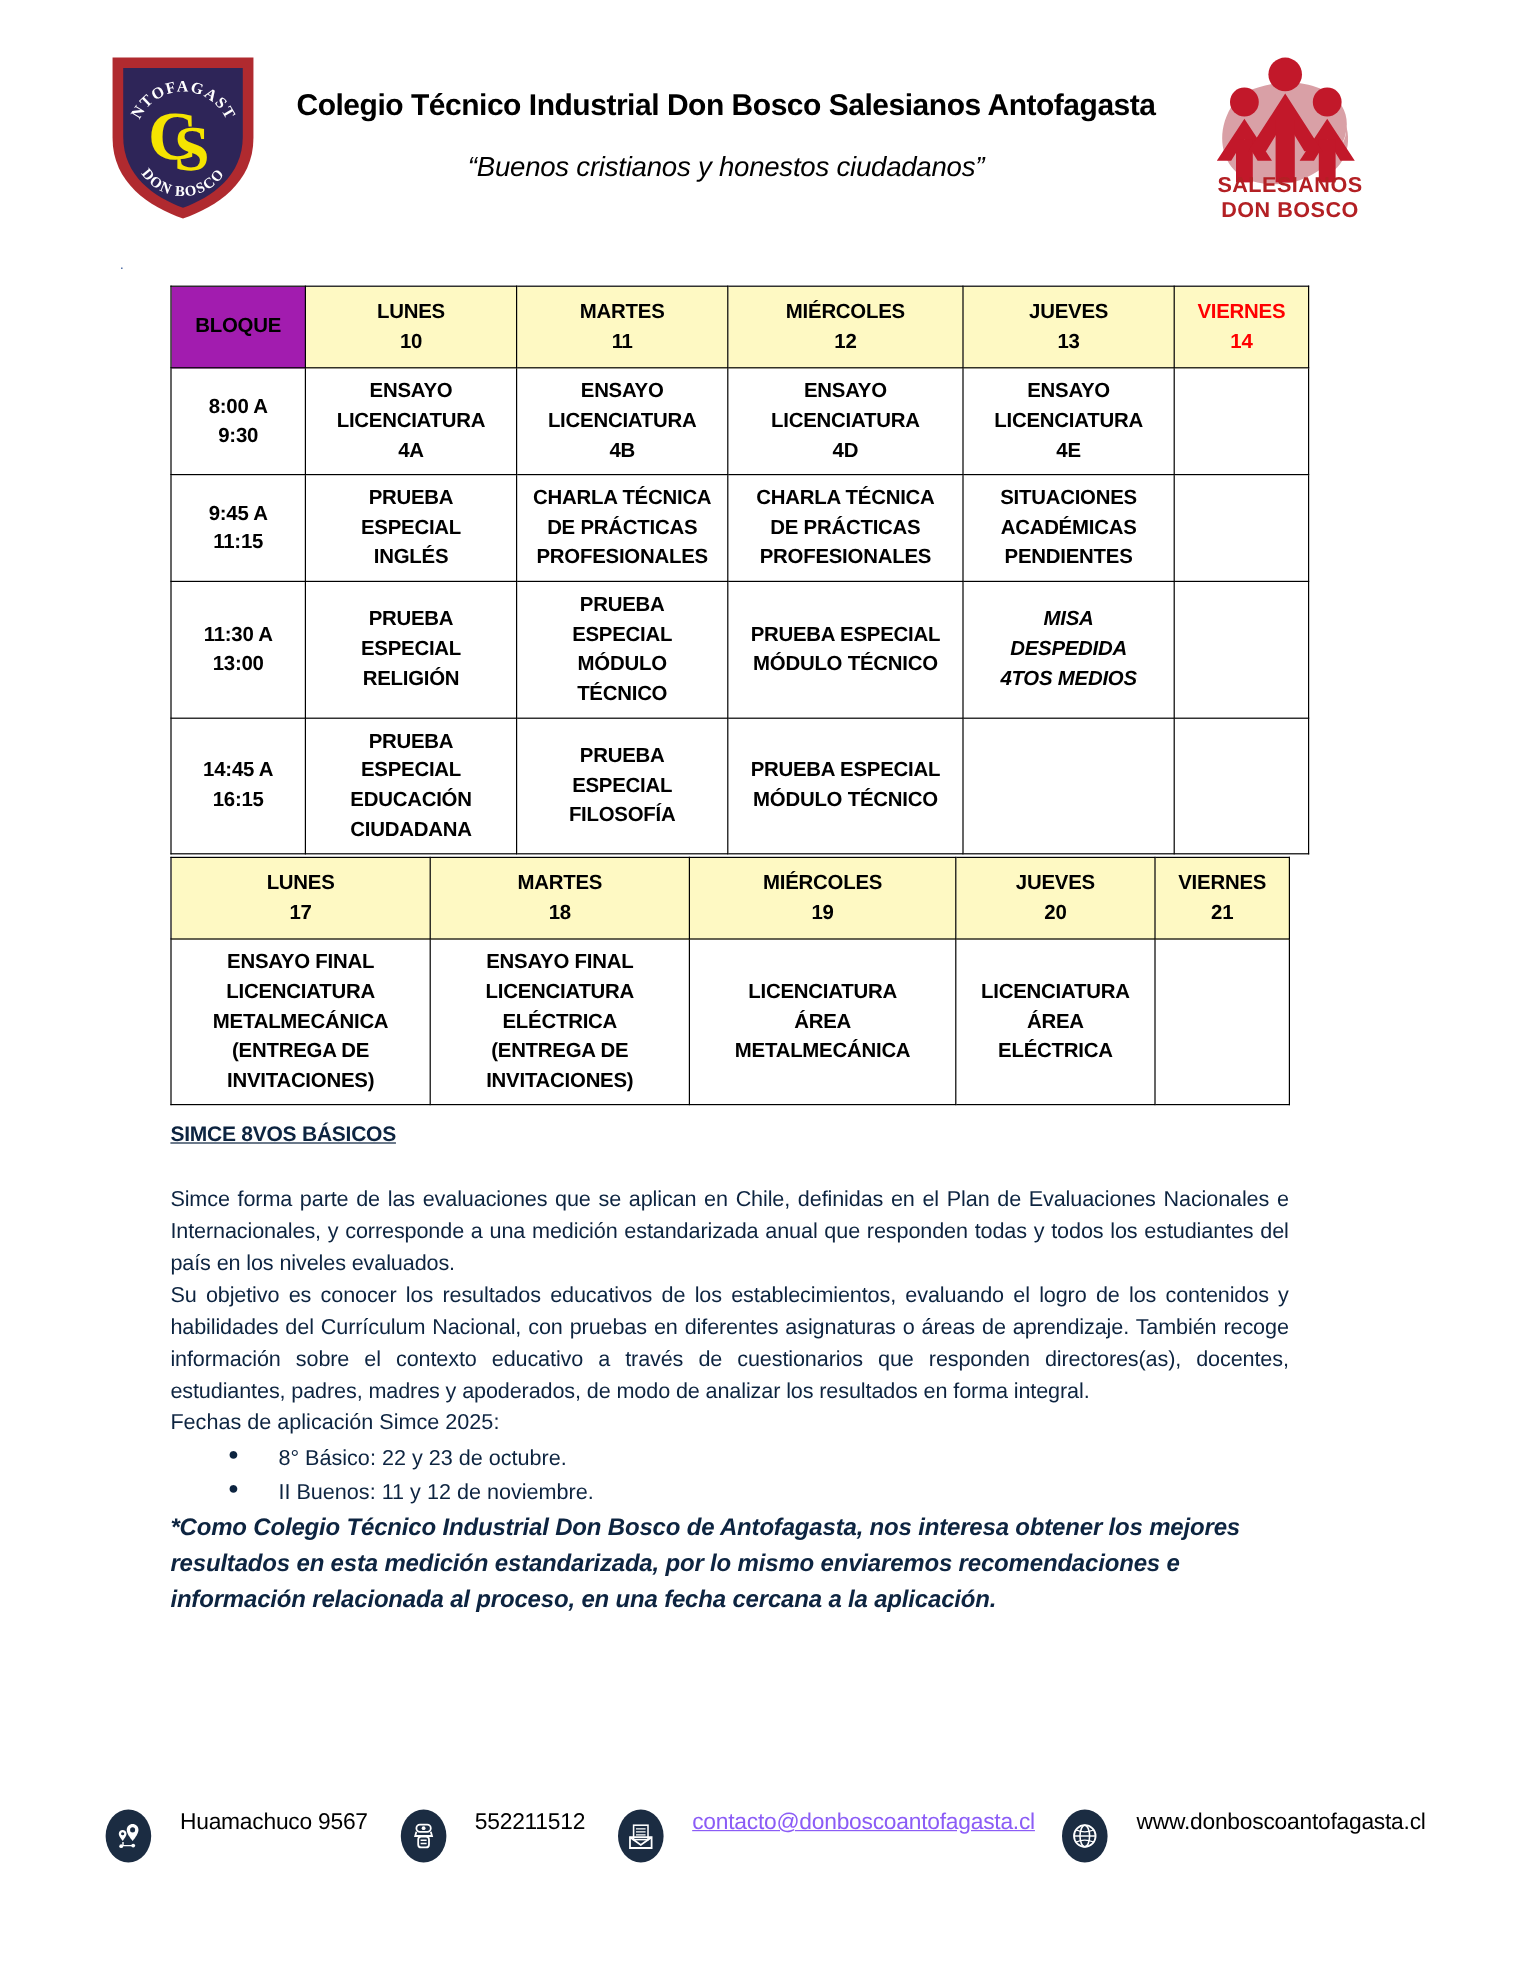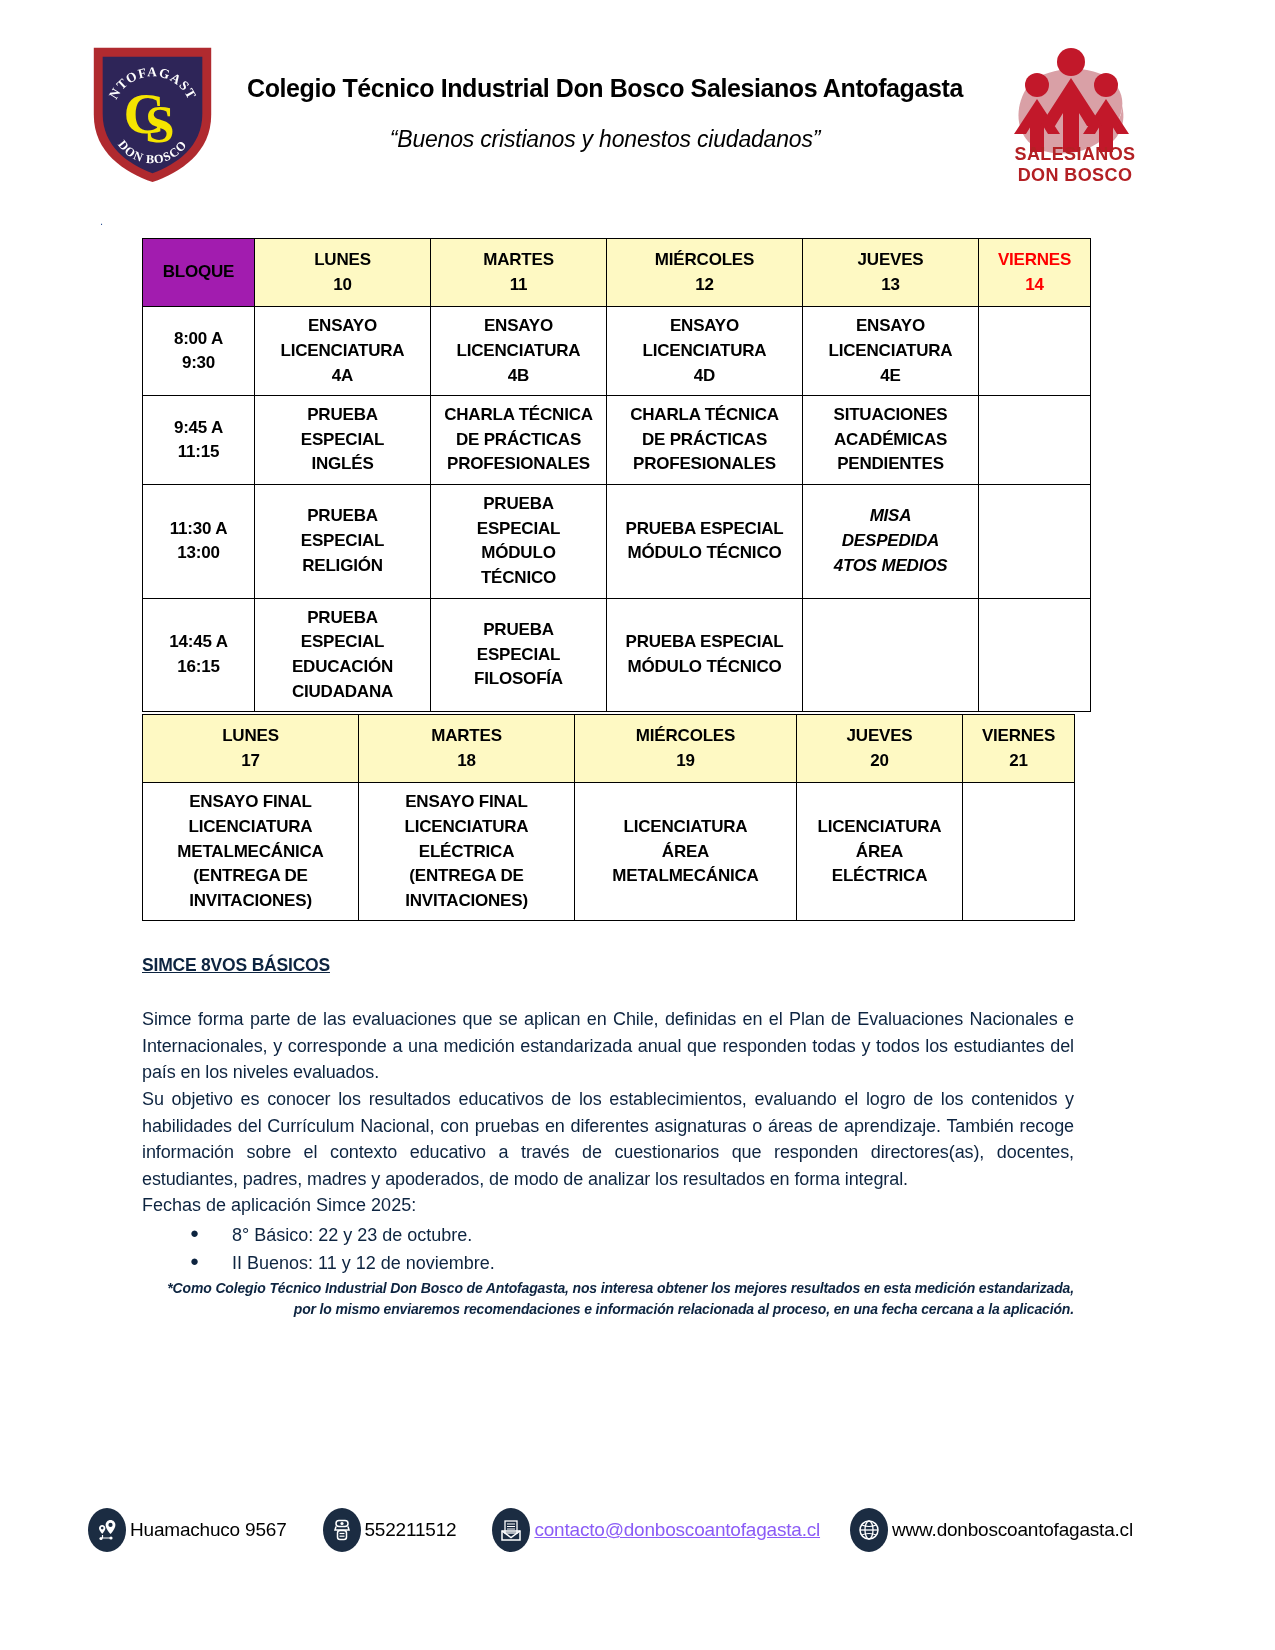--- a/index.html
+++ b/index.html
@@ -152,7 +152,6 @@
     color: #0d2440;
     letter-spacing: -0.2px;
     margin-bottom: 30px;
-    margin-top: 20px;
   }
   .body-par {
     font-size: 18px;

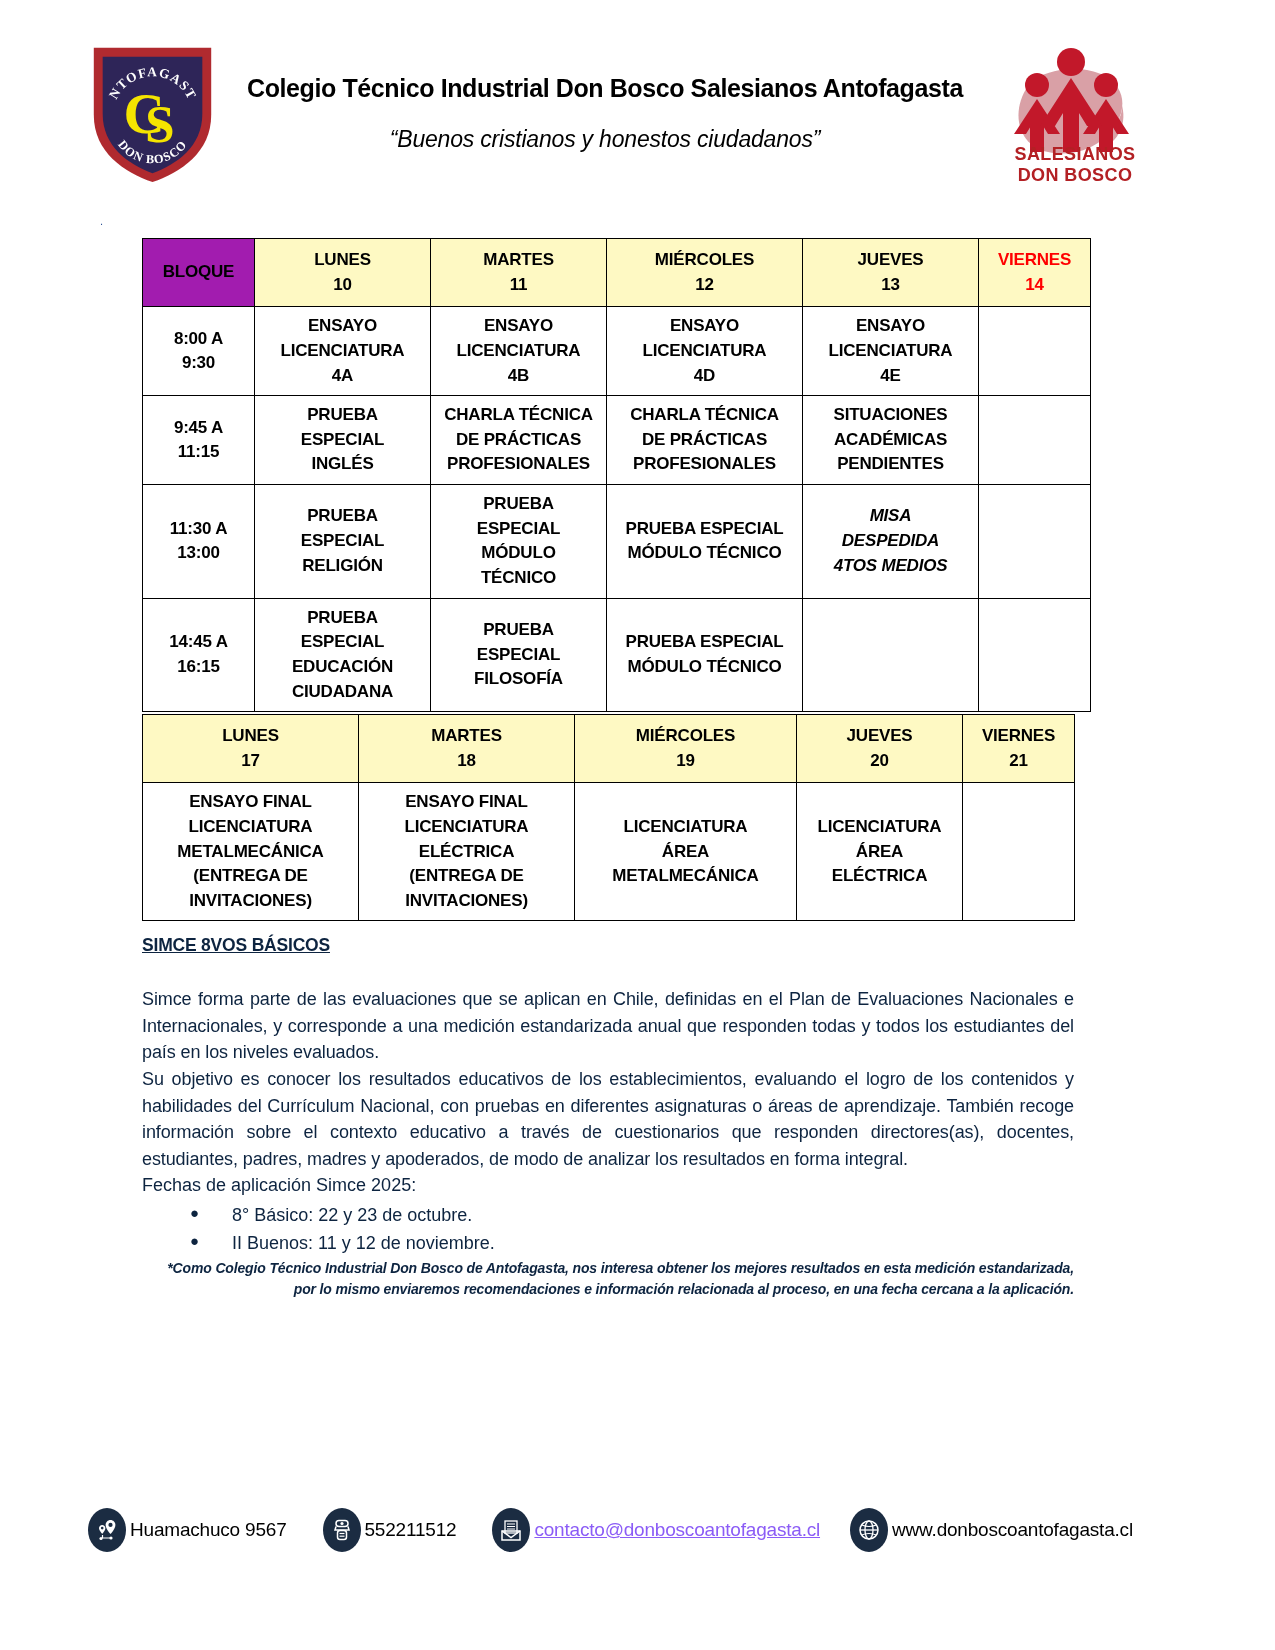--- a/index.html
+++ b/index.html
@@ -188,14 +188,13 @@
   }
   .bullets li b { font-weight: normal; }
   .closing-par {
-    font-size: 14px;
+    font-size: 20px;
     font-weight: bold;
     font-style: italic;
     color: #0d2440;
     line-height: 1.5;
     margin: 0;
     letter-spacing: -0.15px;
-    text-align: right;
   }
 
   

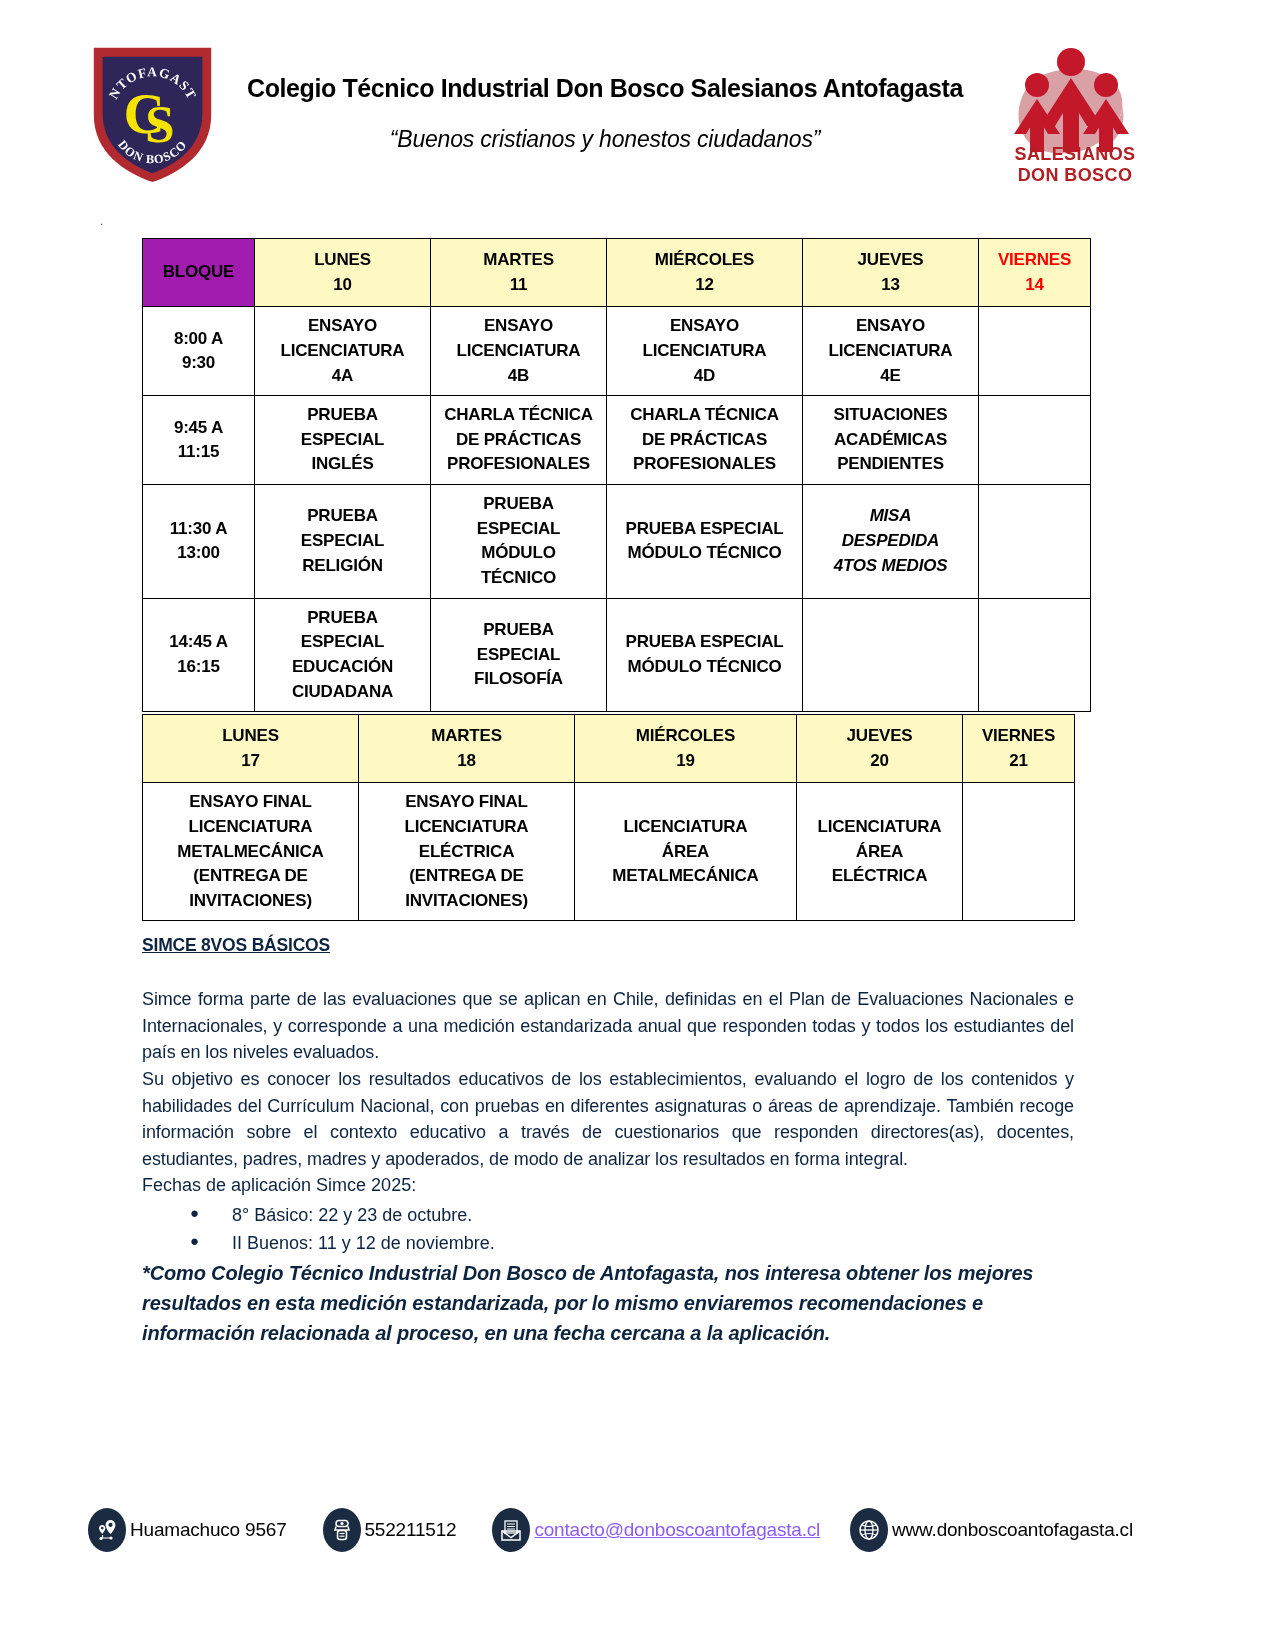--- a/index.html
+++ b/index.html
@@ -210,8 +210,7 @@
   }
   .f-item {
     display: flex;
-    align-items: center;
-    gap: 4px;
+    gap: 24px;
   }
   .f-icon {
     width: 38px;

